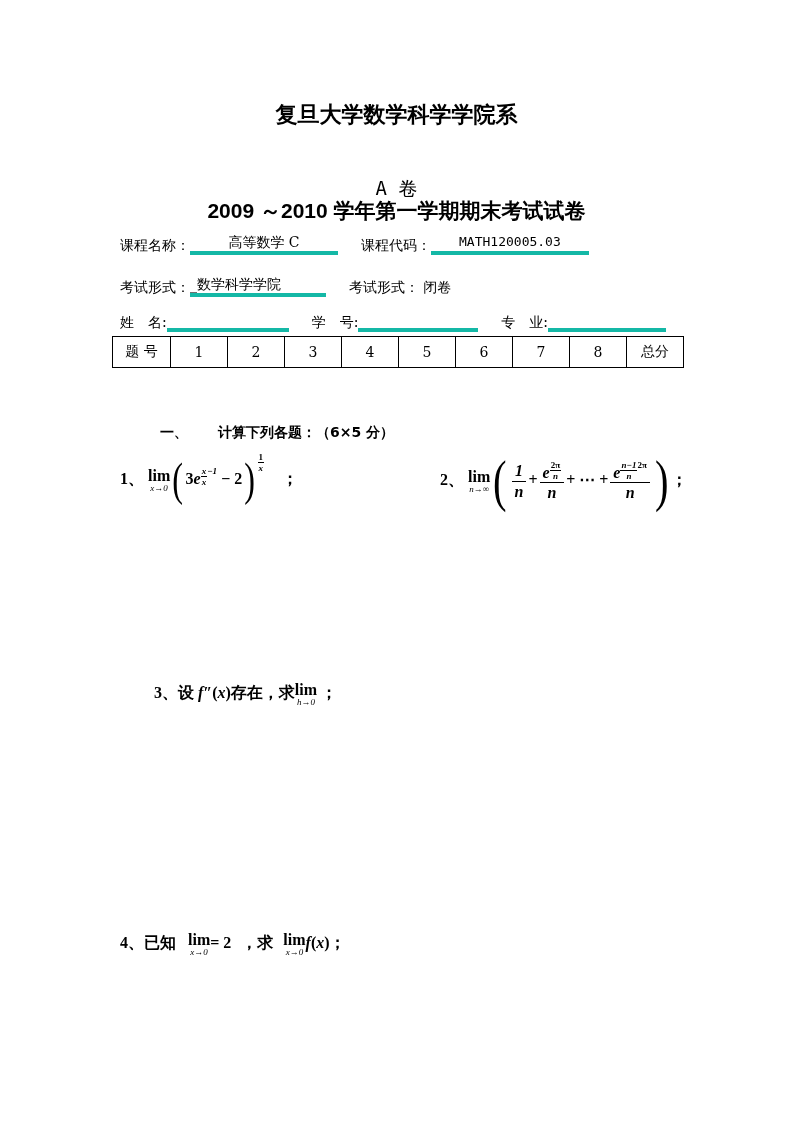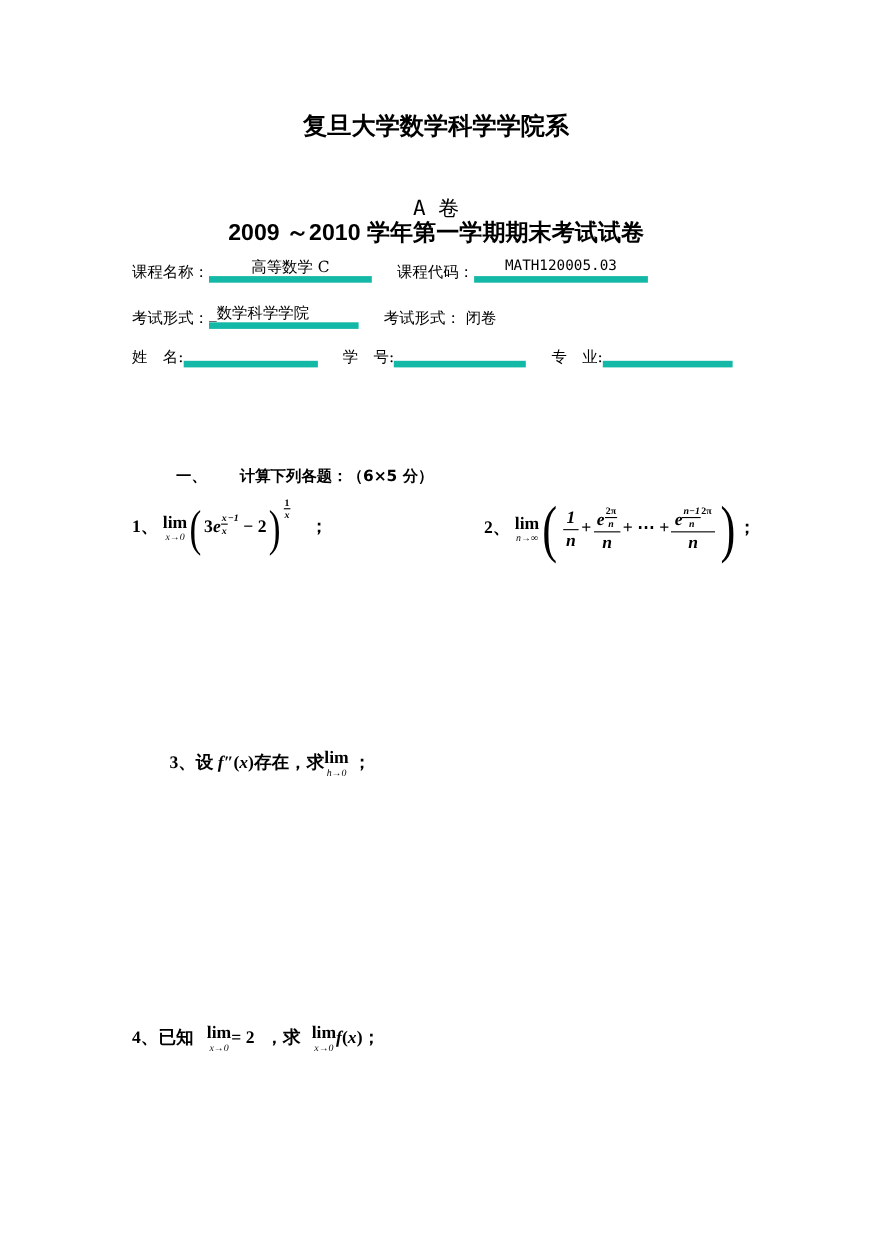--- a/index.html
+++ b/index.html
@@ -10,7 +10,7 @@
   .t2 { top: 156px; font-size: 21px; font-family: Liberation Sans, sans-serif; margin-top: 41px; }
   .t3 { top: 176px; font-size: 19px; font-weight: normal; font-family: "DejaVu Sans Mono", monospace; }
   .info { font-size: 14px; font-family: "DejaVu Serif", serif; white-space: nowrap; }
-  .uline { display: inline-block; border-bottom: 6px solid #14b8a6; height: 17px; vertical-align: bottom; text-align: center; }
+  .uline { display: inline-block; border-bottom: 4px solid #14b8a6; height: 17px; vertical-align: bottom; text-align: center; }
   table.score { position: absolute; left: 112px; top: 336px; border-collapse: collapse; font-size: 14px; }
   table.score td { border: 1px solid #000; height: 30px; text-align: center; padding: 0; font-family: "DejaVu Serif", serif; }
   .section { left: 120px; top: 424px; font-size: 14px; font-weight: bold; font-family: "DejaVu Sans", sans-serif; margin-left: 40px; }

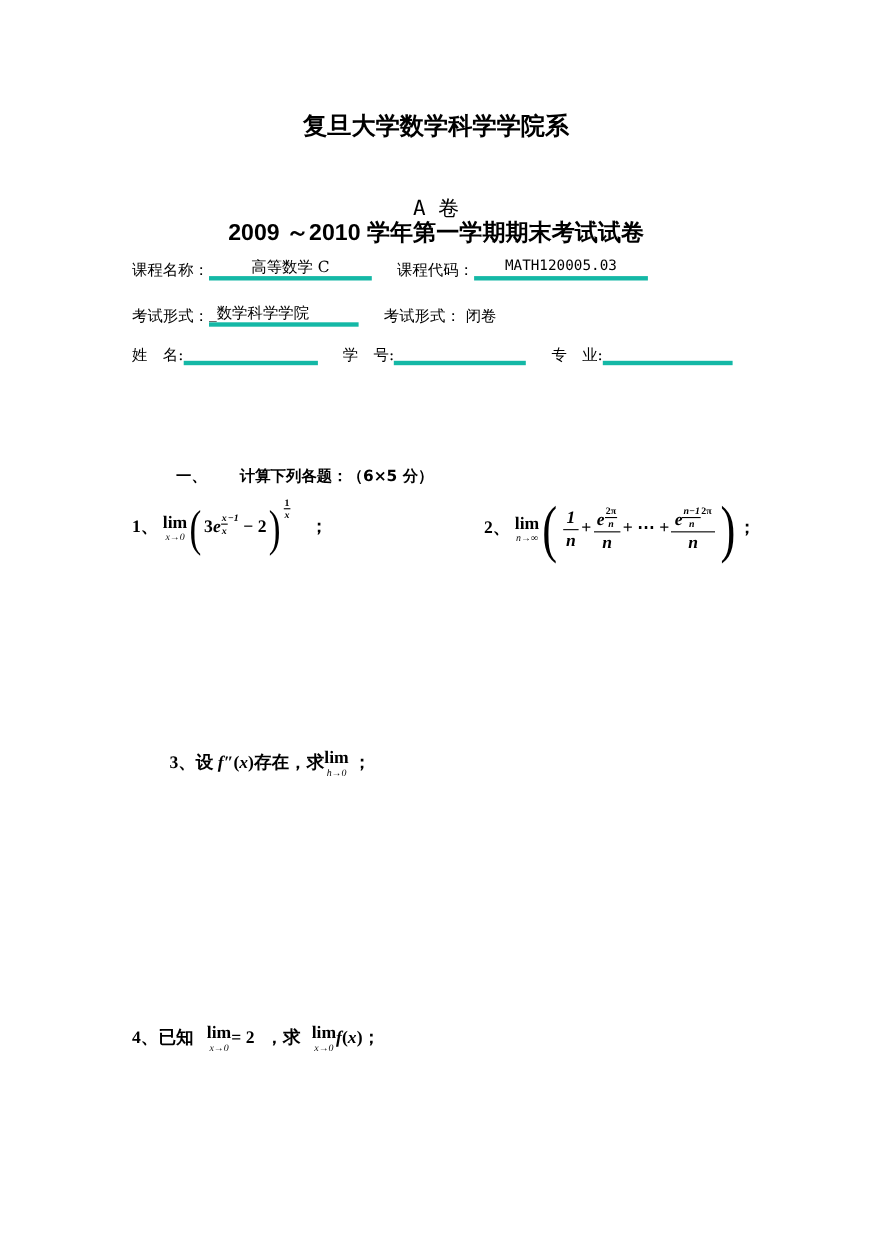--- a/index.html
+++ b/index.html
@@ -57,6 +57,18 @@
 
 <table class="score">
   <tbody>
+      <tr>
+    <td style="width:57px;">题 号</td>
+    <td style="width:56px;">1</td>
+    <td style="width:56px;">2</td>
+    <td style="width:56px;">3</td>
+    <td style="width:56px;">4</td>
+    <td style="width:56px;">5</td>
+    <td style="width:56px;">6</td>
+    <td style="width:56px;">7</td>
+    <td style="width:56px;">8</td>
+    <td style="width:56px;">总分</td>
+  </tr>
 </tbody>
   </table>
 

